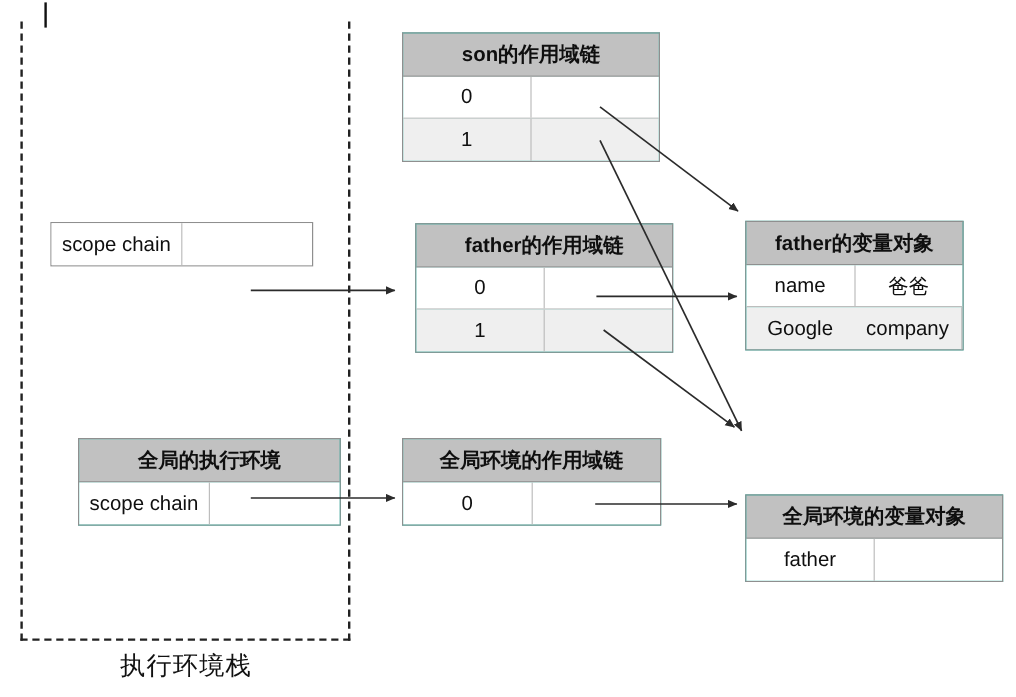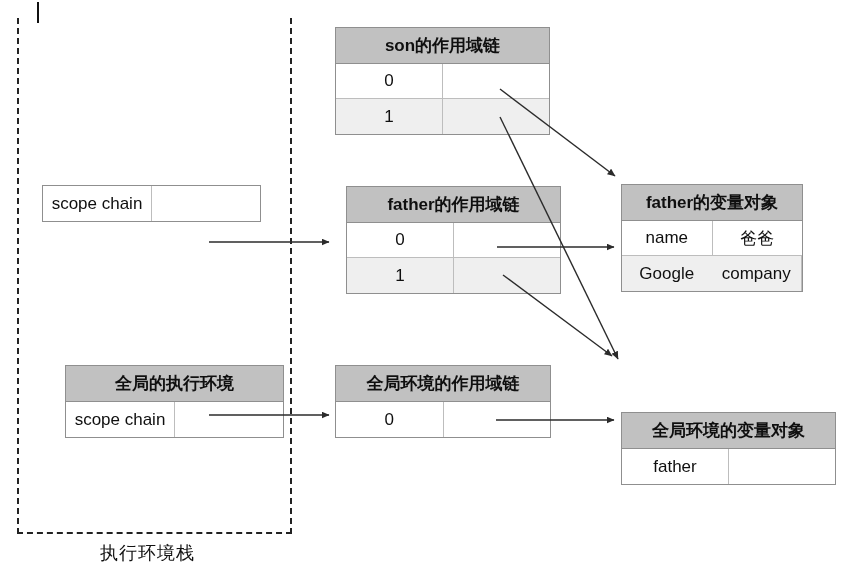--- a/index.html
+++ b/index.html
@@ -32,7 +32,7 @@
     position: absolute;
     left: 100px; top: 541px;
     width: 160px;
-    font-size: 18px;
+    font-size: 21px;
     color: #111;
     letter-spacing: 1px;
   }

